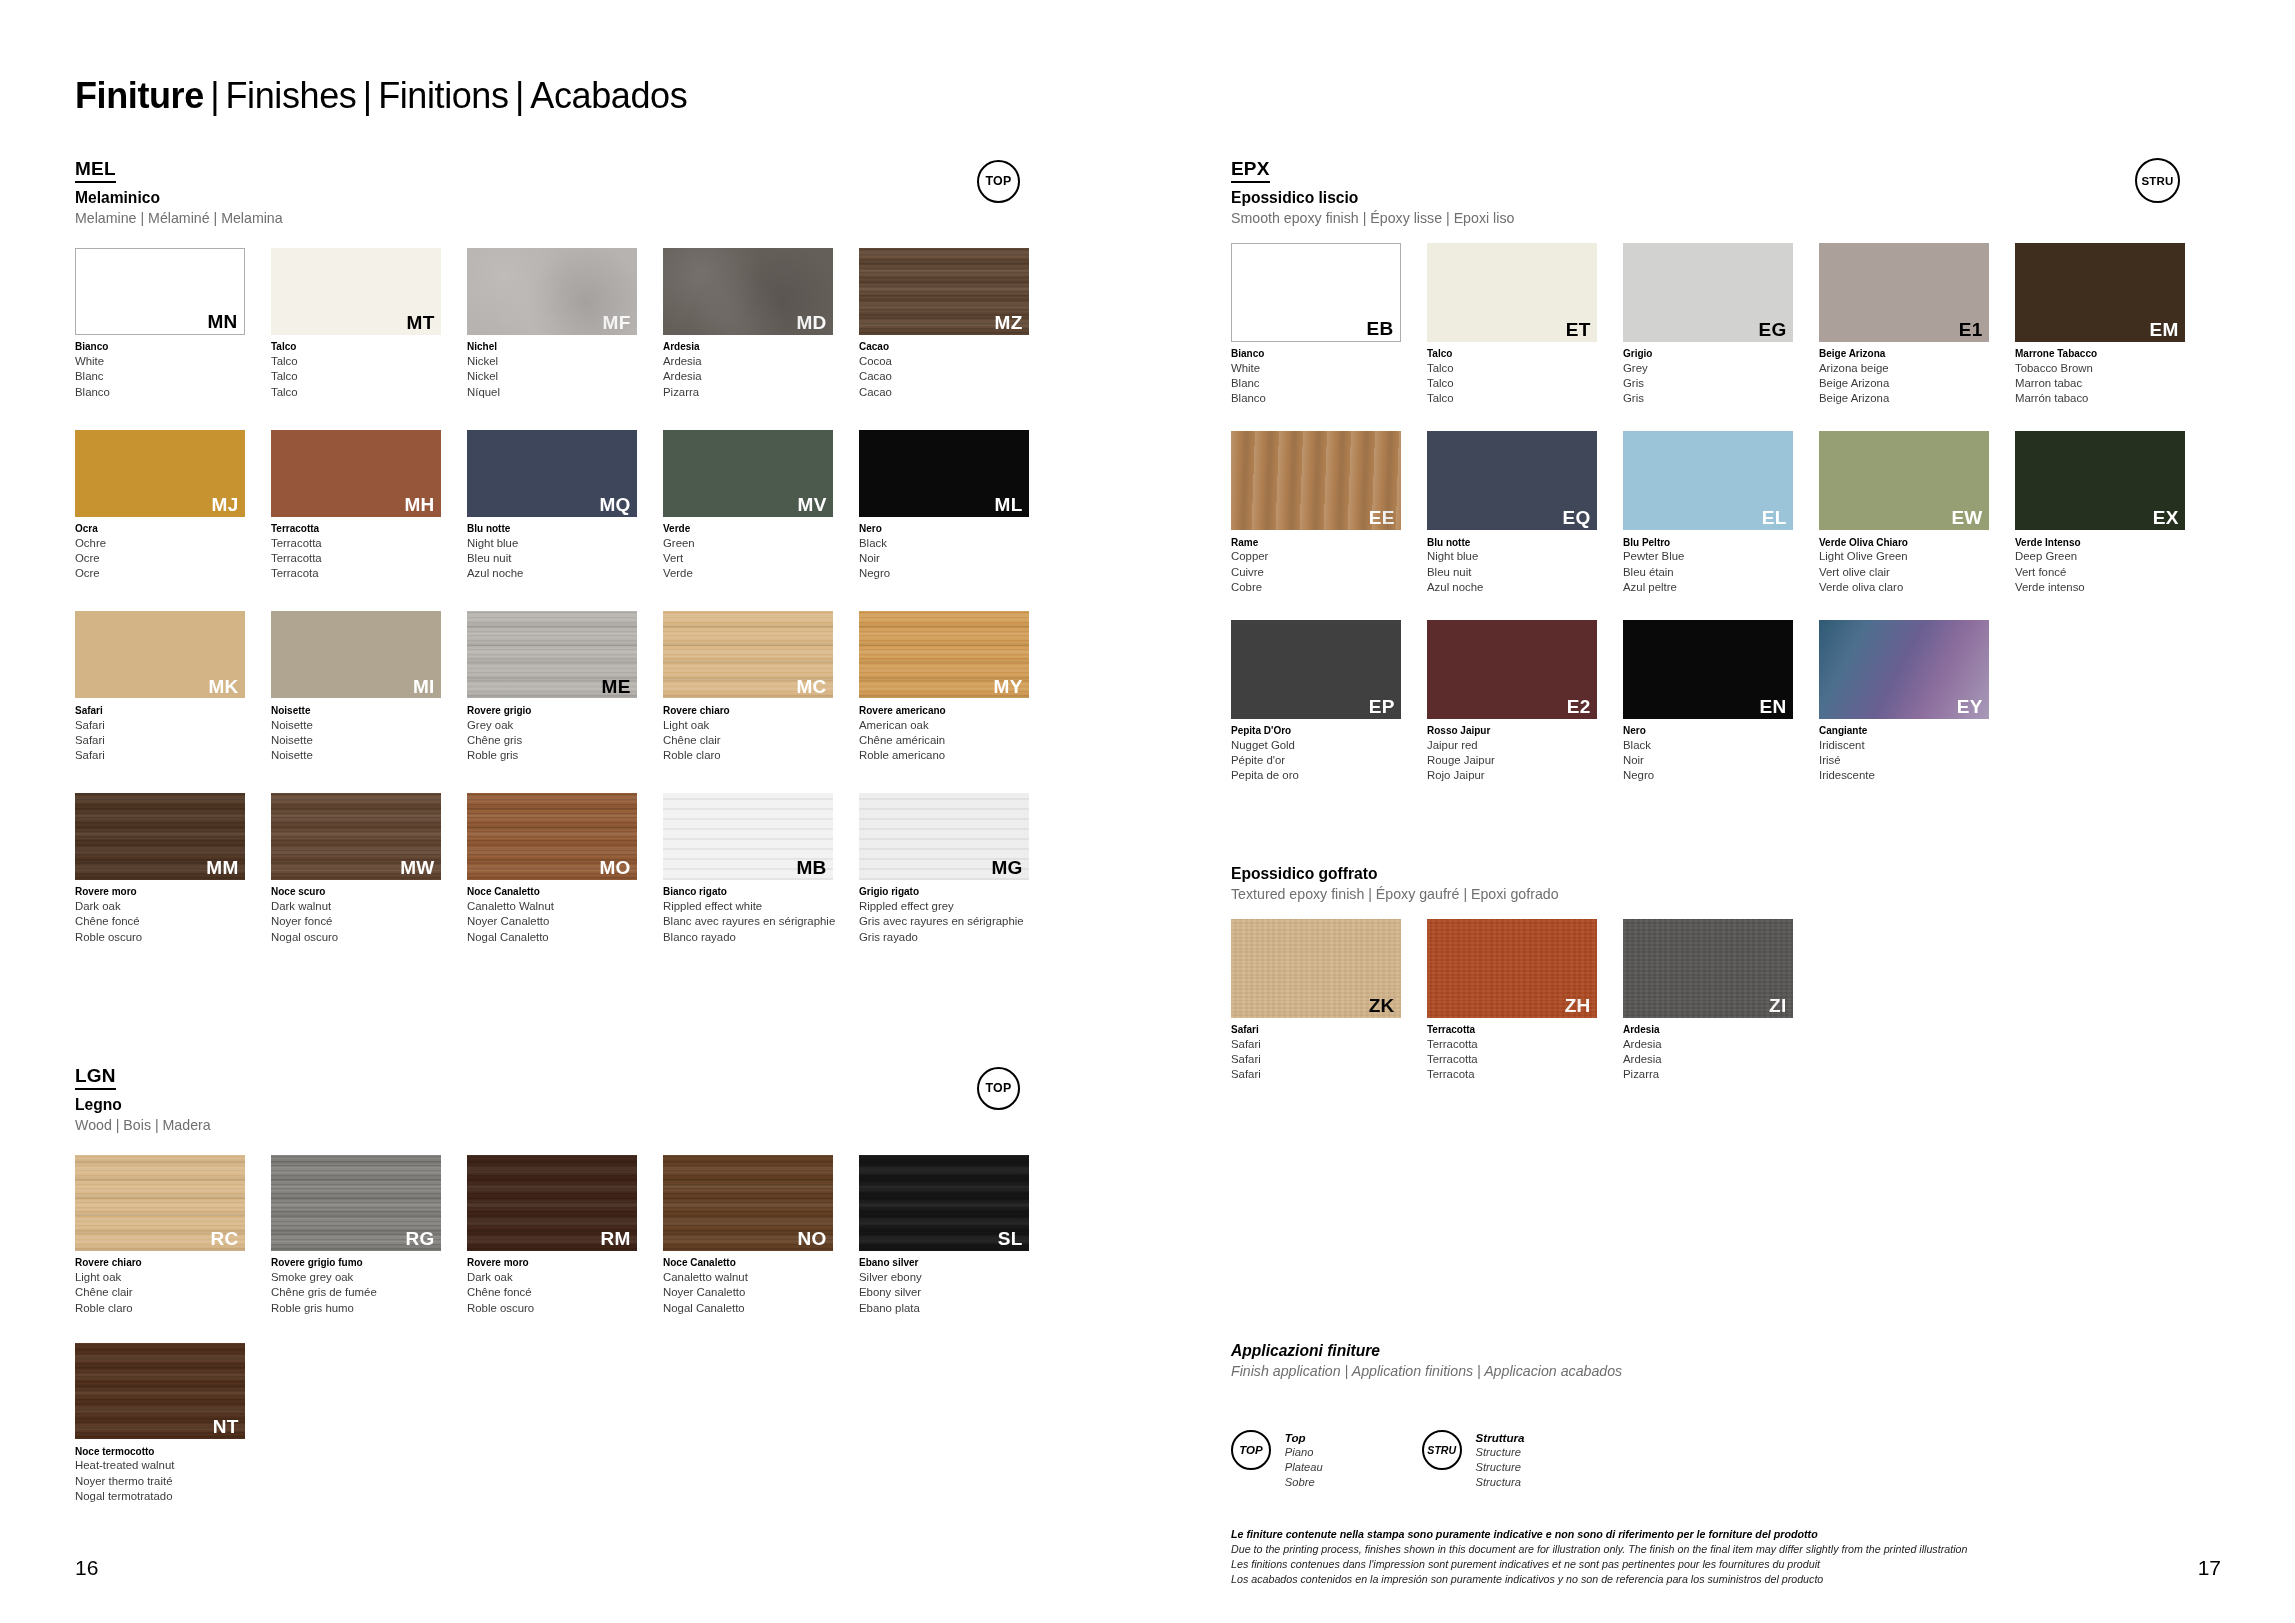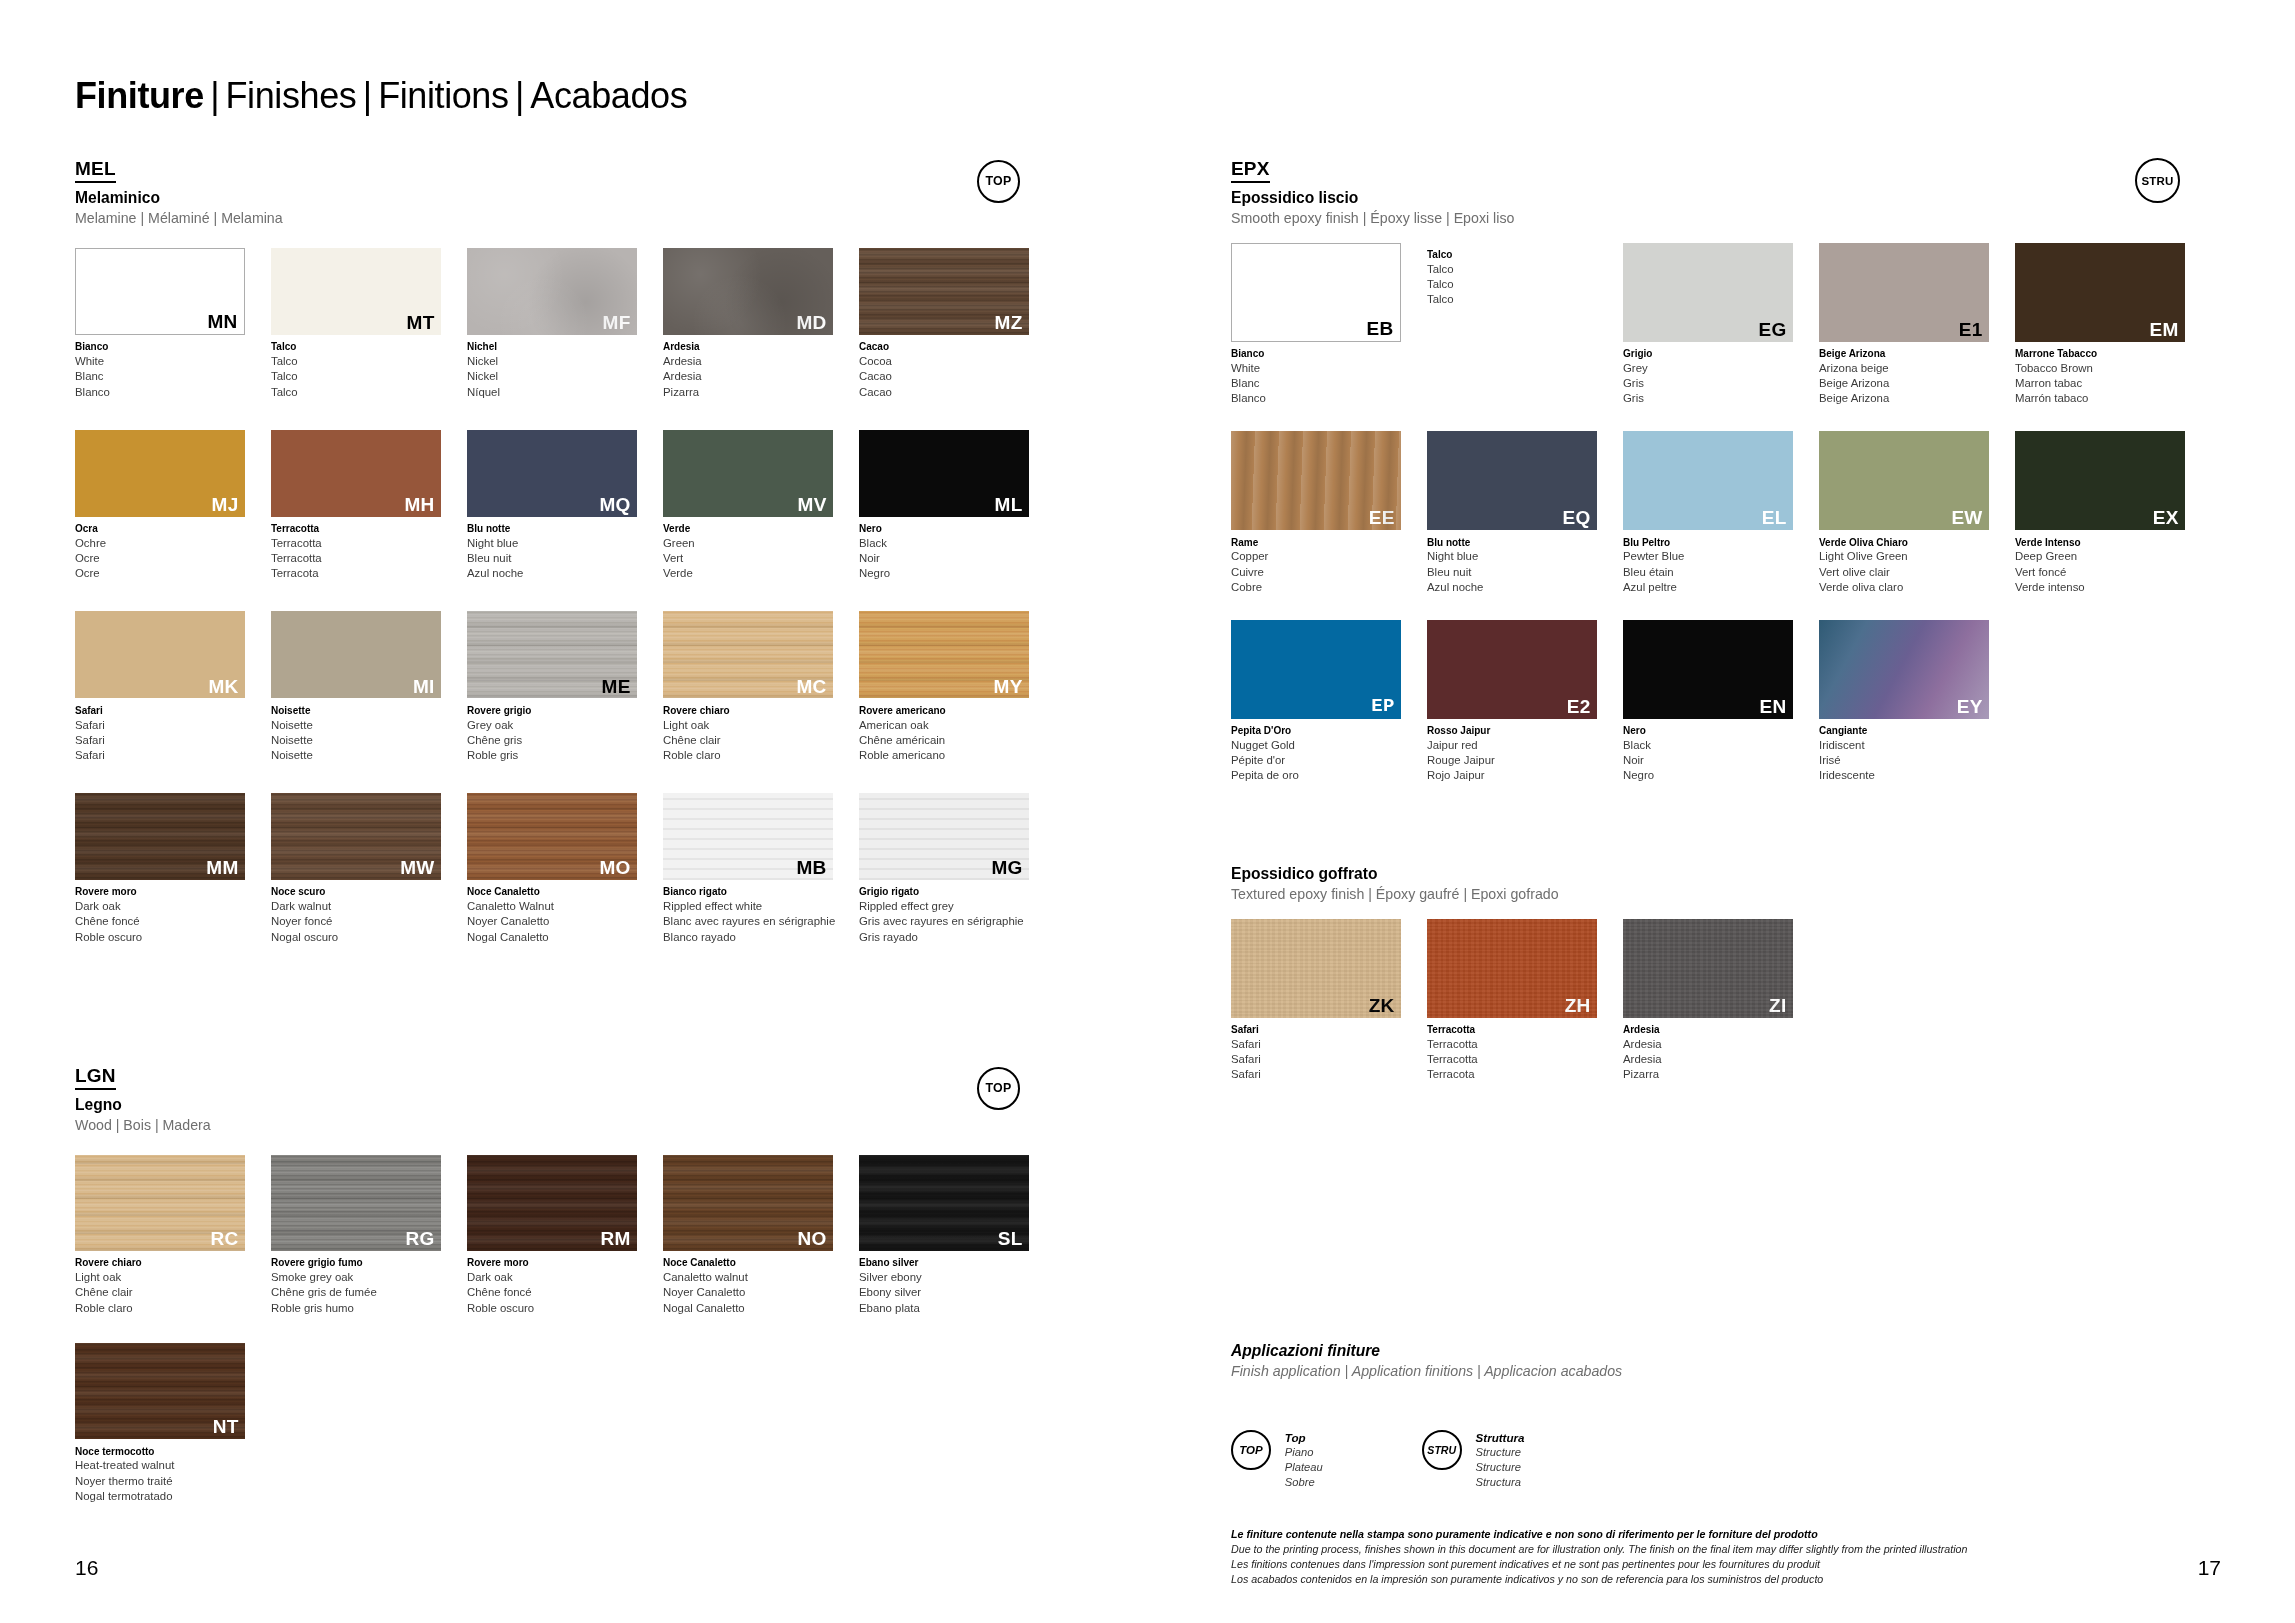--- a/index.html
+++ b/index.html
@@ -491,6 +491,9 @@
             </div>
           </div>
           <div class="cell" style="margin-bottom: 25px;">
+            <div class="sw" style="background: rgb(239, 236, 224);">
+              <span class="code on-light">ET</span>
+            </div>
             <div class="names">
               <div class="n-it">Talco</div>
               <div class="n-tr">Talco</div>

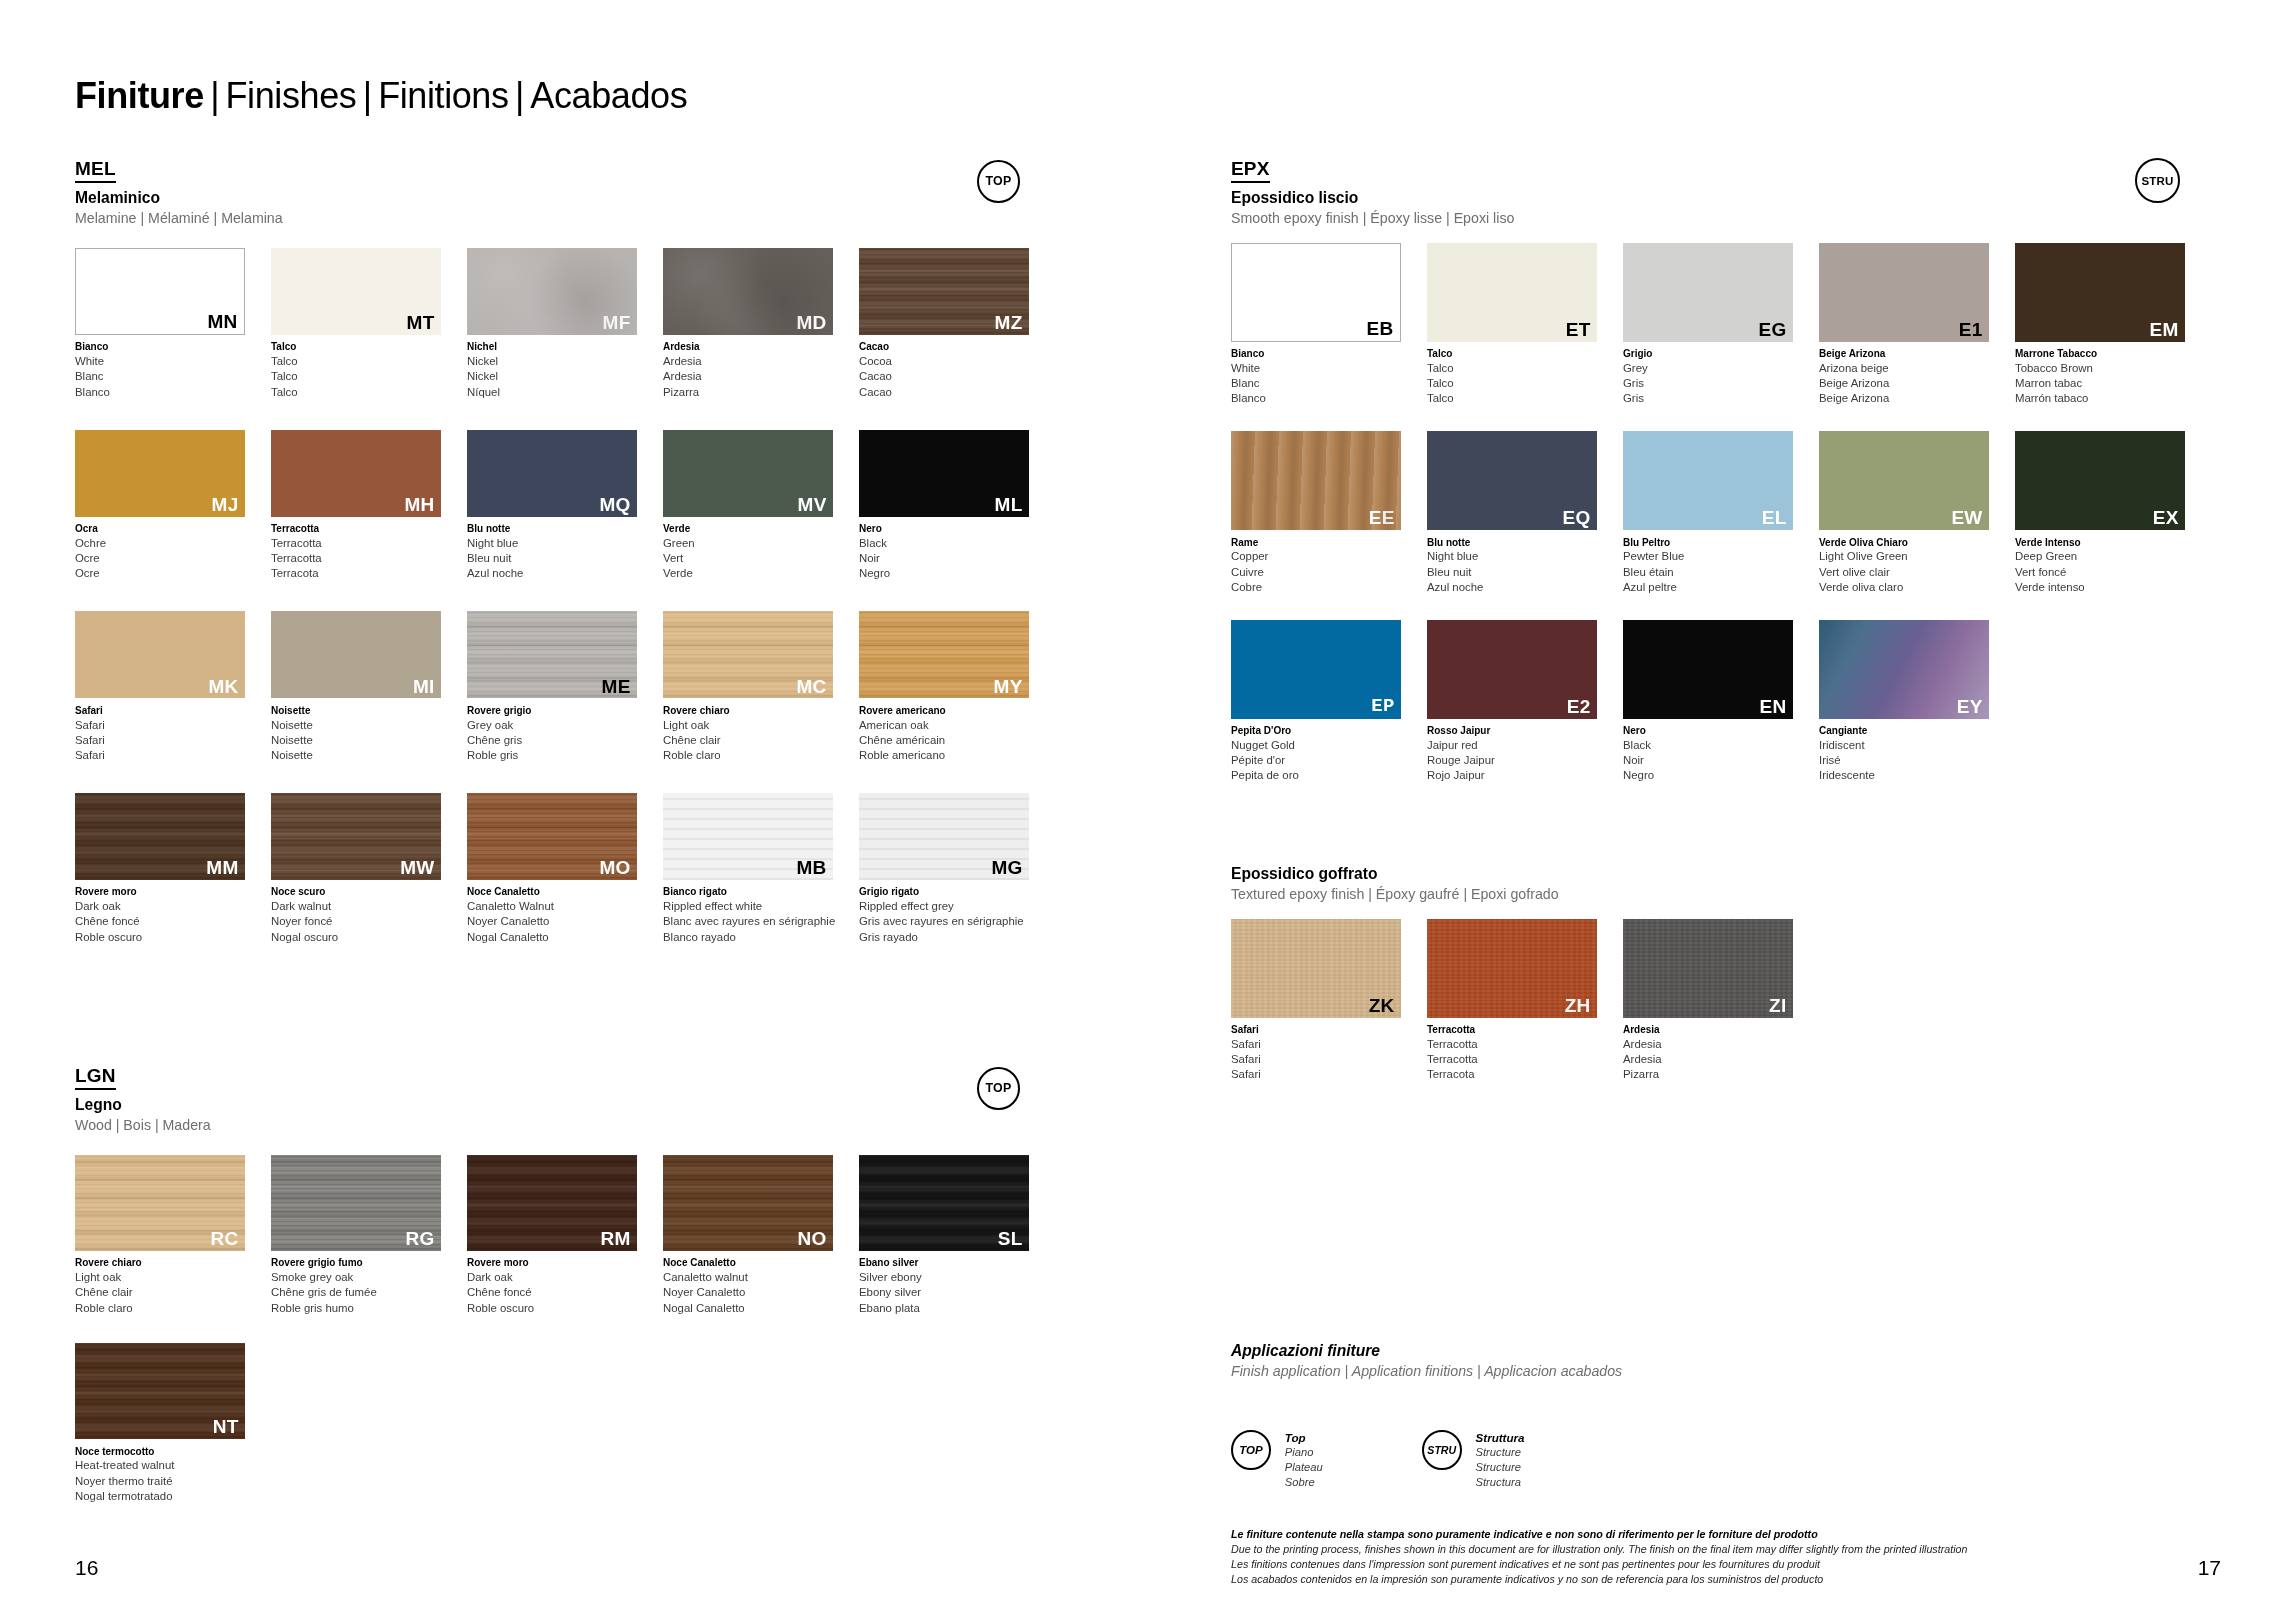--- a/index.html
+++ b/index.html
@@ -590,7 +590,7 @@
             </div>
           </div>
           <div class="cell" style="margin-bottom: 25px;">
-            <div class="sw" style="background: #0369a1; font-family: Liberation Mono, monospace;">
+            <div class="sw" style="background: #404040;">
               <span class="code on-dark">EP</span>
             </div>
             <div class="names">

